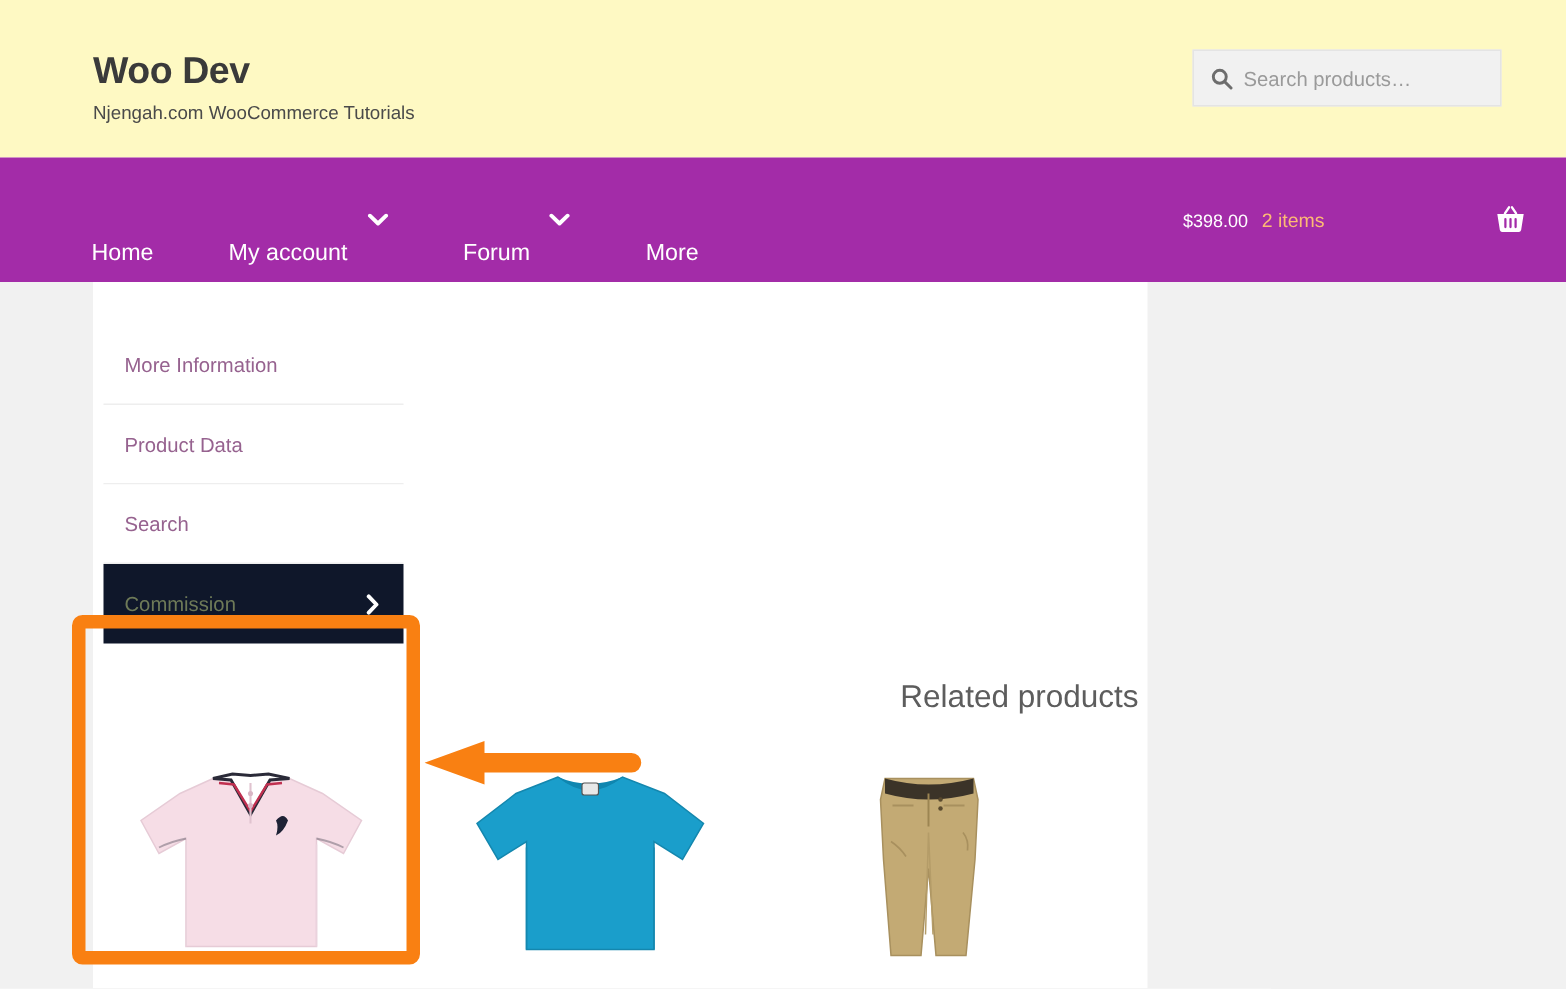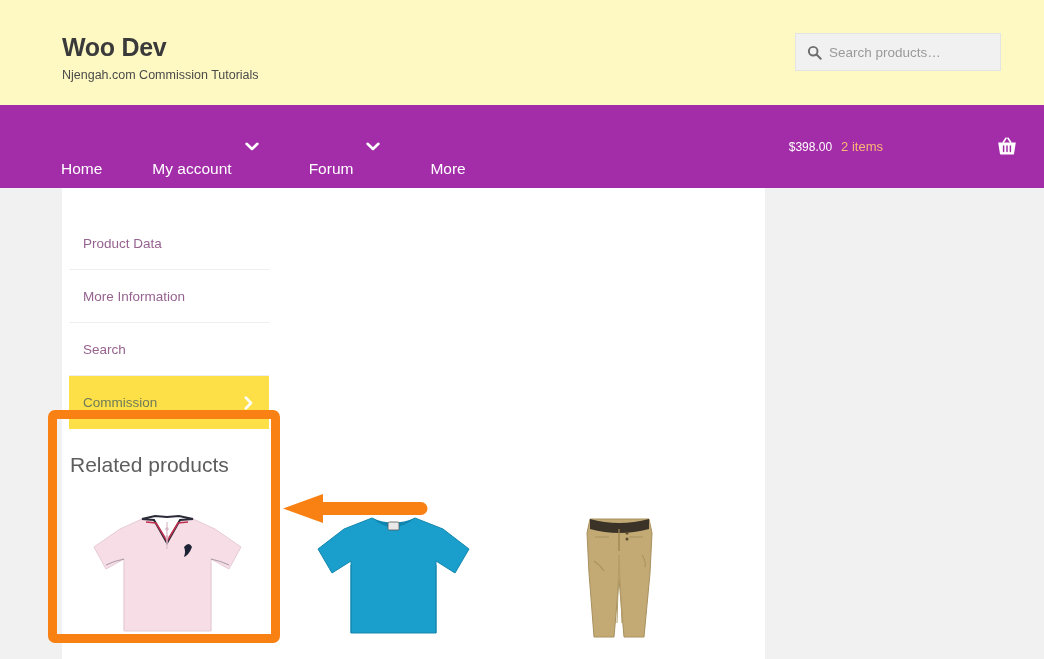--- a/index.html
+++ b/index.html
@@ -283,7 +283,7 @@
 
     <div class="brand">
       <div class="site-title">Woo Dev</div>
-      <div class="site-tagline">Njengah.com Commission Tutorials</div>
+      <div class="site-tagline">Njengah.com WooCommerce Tutorials</div>
     </div>
 
     <form class="search-form">

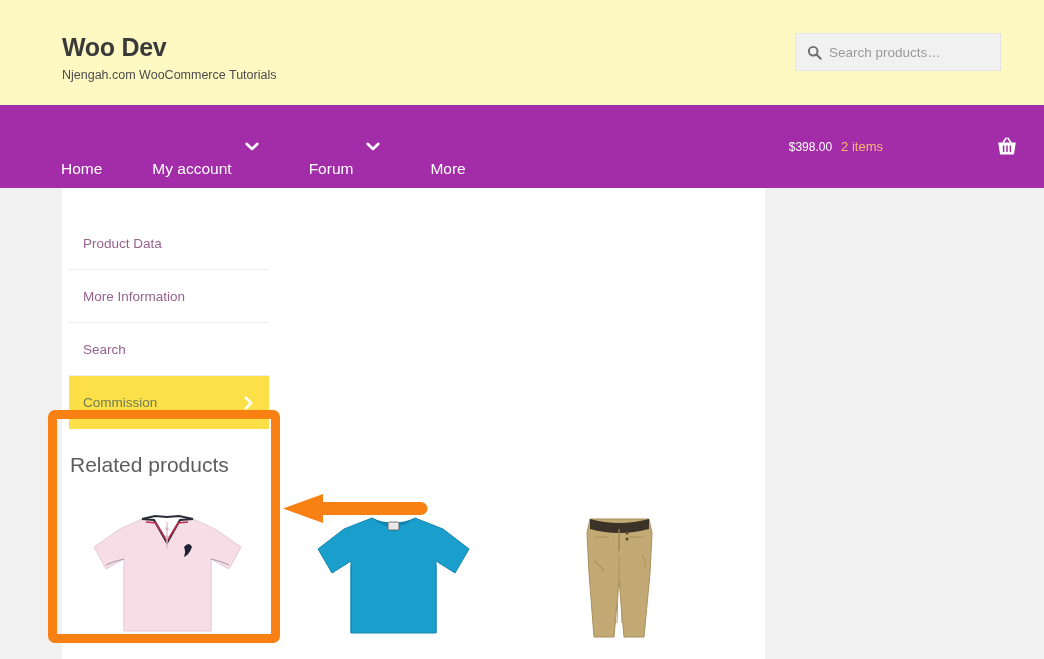--- a/index.html
+++ b/index.html
@@ -352,11 +352,11 @@
       <ul class="product-tabs">
 
         <li class="tab-item">
+          <span class="tab-label">More Information</span>
+        </li>
+
+        <li class="tab-item">
           <span class="tab-label">Product Data</span>
-        </li>
-
-        <li class="tab-item">
-          <span class="tab-label">More Information</span>
         </li>
 
         <li class="tab-item">

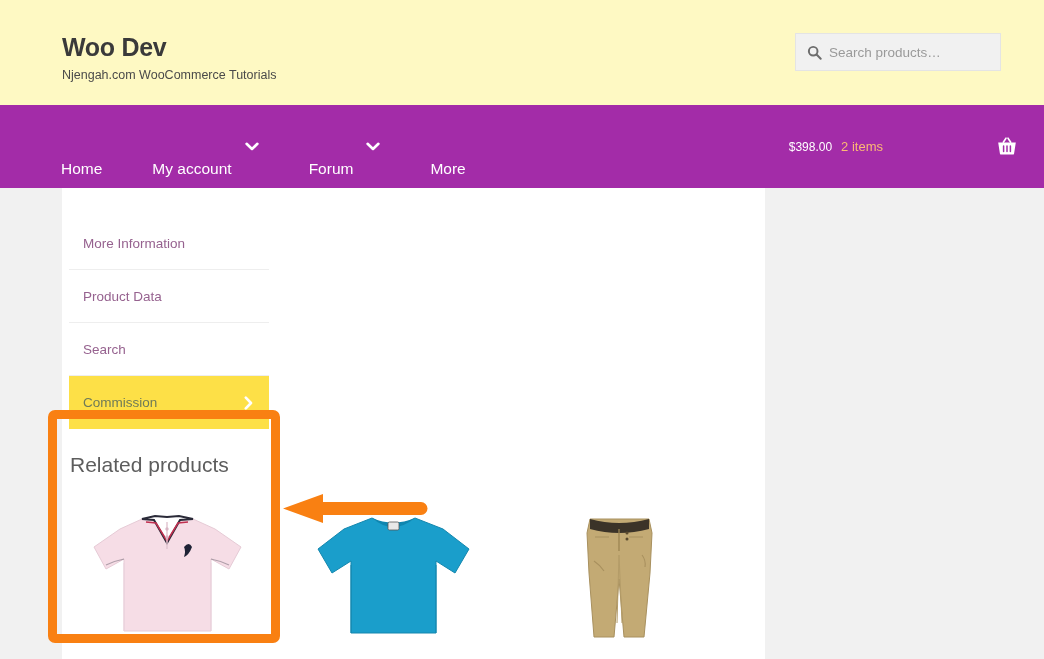--- a/index.html
+++ b/index.html
@@ -197,7 +197,7 @@
   .tab-item:last-child { border-bottom: none; }
 
   .tab-item.active {
-    background: #fde047;
+    background: #0f172a;
     color: #6e7a58;
     border-bottom: none;
     align-items: center;

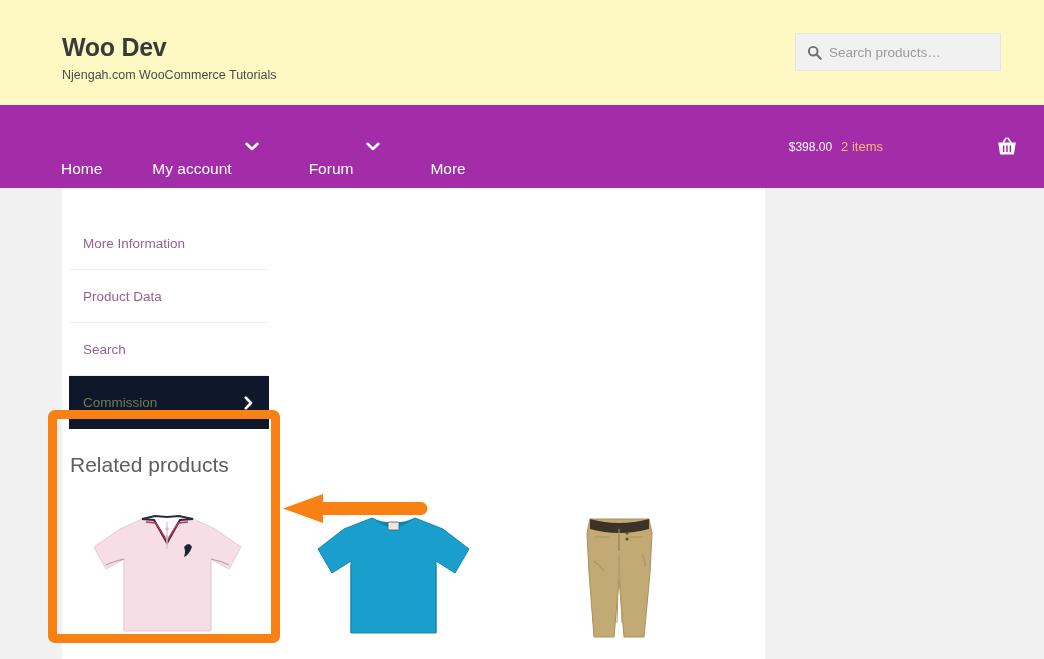--- a/index.html
+++ b/index.html
@@ -251,6 +251,7 @@
     color: #5d5d5d;
     margin-bottom: 26px;
     padding-left: 1px;
+    text-align: right;
   }
 
   .product-grid {

